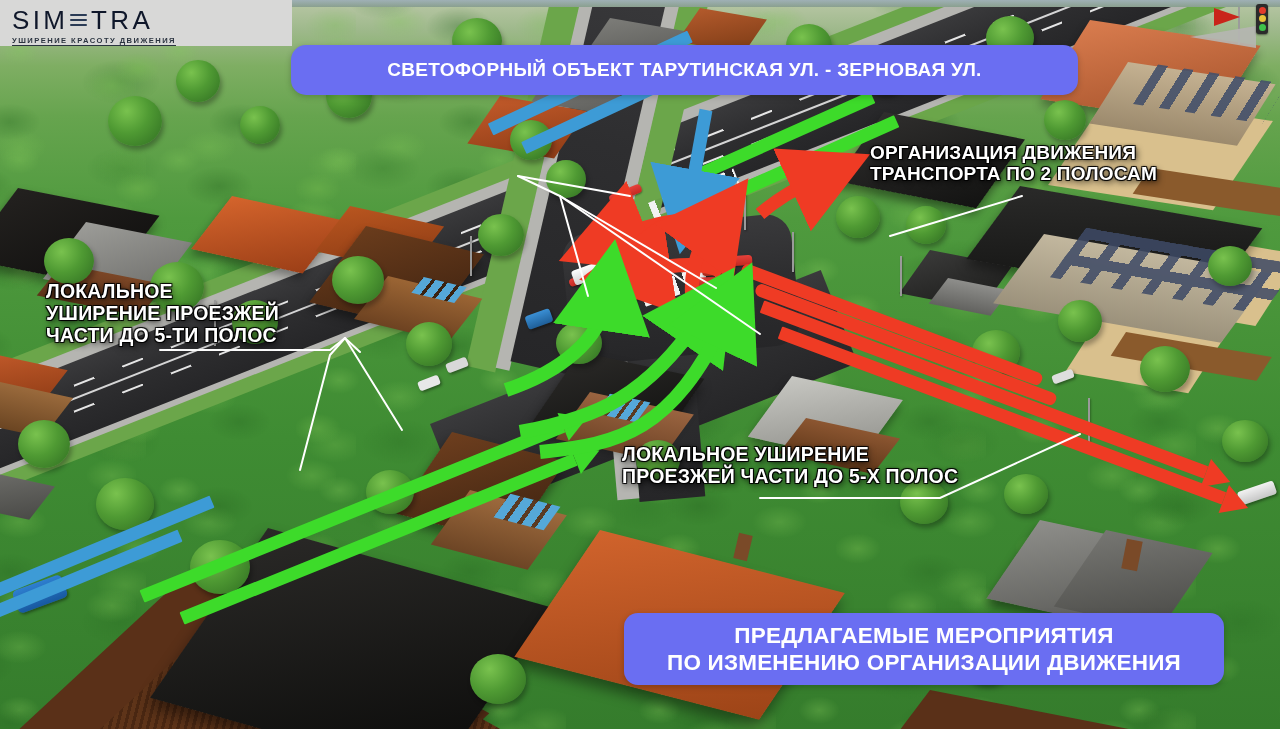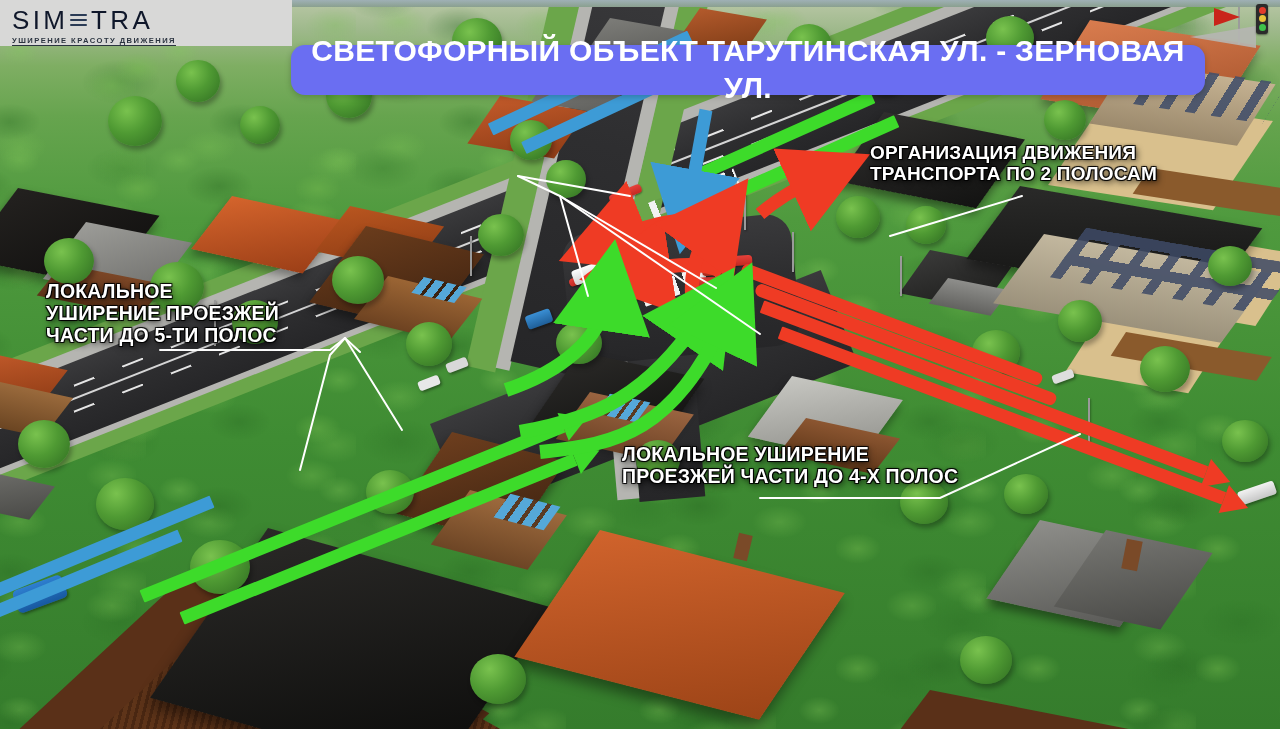--- a/index.html
+++ b/index.html
@@ -148,8 +148,8 @@
     white-space: pre-line;
   }
   #title-banner {
-    left: 291px; top: 45px; width: 914px; height: 50px;
-    font-size: 30px; letter-spacing: .3px;
+    left: 291px; top: 45px; width: 787px; height: 50px;
+    font-size: 19px; letter-spacing: .3px; border-radius: 15px;
   }
   #bottom-banner {
     left: 624px; top: 613px; width: 600px; height: 72px;

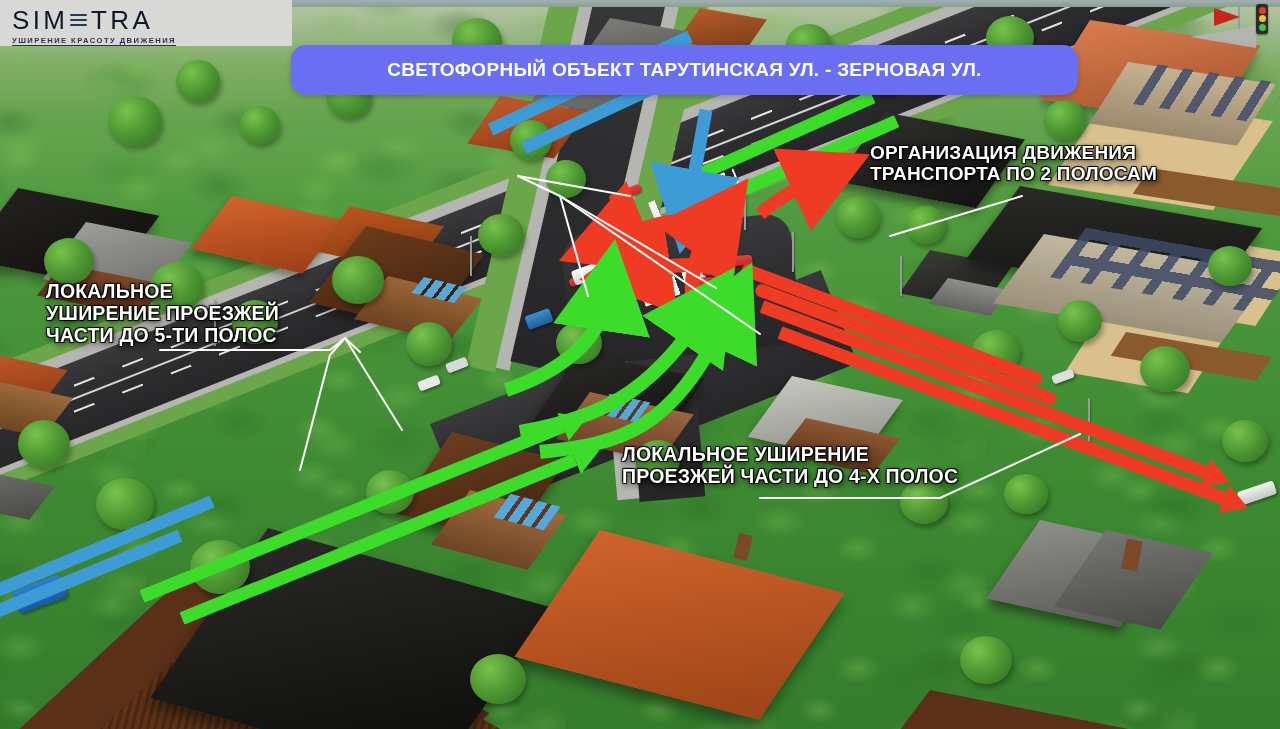--- a/index.html
+++ b/index.html
@@ -465,7 +465,7 @@
 ЧАСТИ ДО 5-ТИ ПОЛОС</div>
 
   <div class="callout" id="callout-widening4" style="left:622px; top:444px; width:400px; font-size:19.5px;">ЛОКАЛЬНОЕ УШИРЕНИЕ
-ПРОЕЗЖЕЙ ЧАСТИ ДО 4-Х ПОЛОС</div>
+ПРОЕЗЖЕЙ ЧАСТИ ДО 5-Х ПОЛОС</div>
 
   <div class="banner" id="title-banner">СВЕТОФОРНЫЙ ОБЪЕКТ ТАРУТИНСКАЯ УЛ. - ЗЕРНОВАЯ УЛ.</div>
 

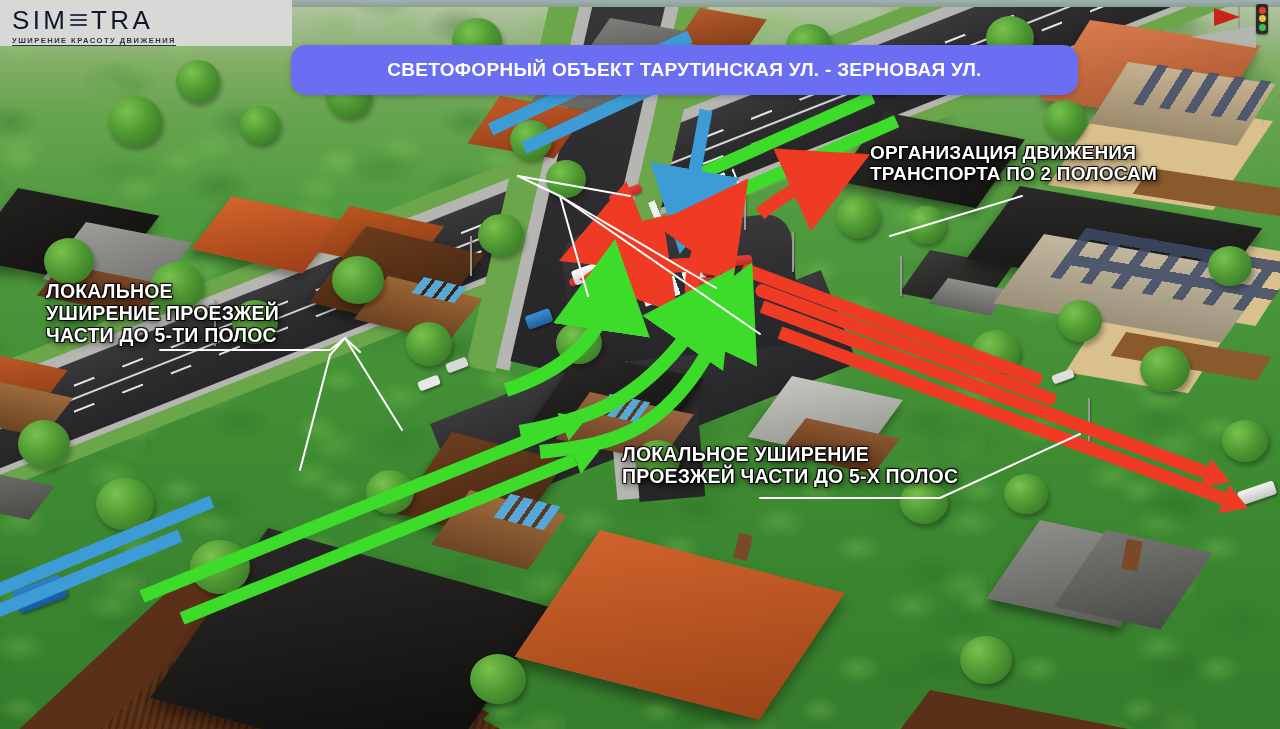--- a/index.html
+++ b/index.html
@@ -469,6 +469,8 @@
 
   <div class="banner" id="title-banner">СВЕТОФОРНЫЙ ОБЪЕКТ ТАРУТИНСКАЯ УЛ. - ЗЕРНОВАЯ УЛ.</div>
 
+  <div class="banner" id="bottom-banner">ПРЕДЛАГАЕМЫЕ МЕРОПРИЯТИЯ
+ПО ИЗМЕНЕНИЮ ОРГАНИЗАЦИИ ДВИЖЕНИЯ</div>
 
   <div id="logo-plate2"></div>
   <div id="logo-plate">

